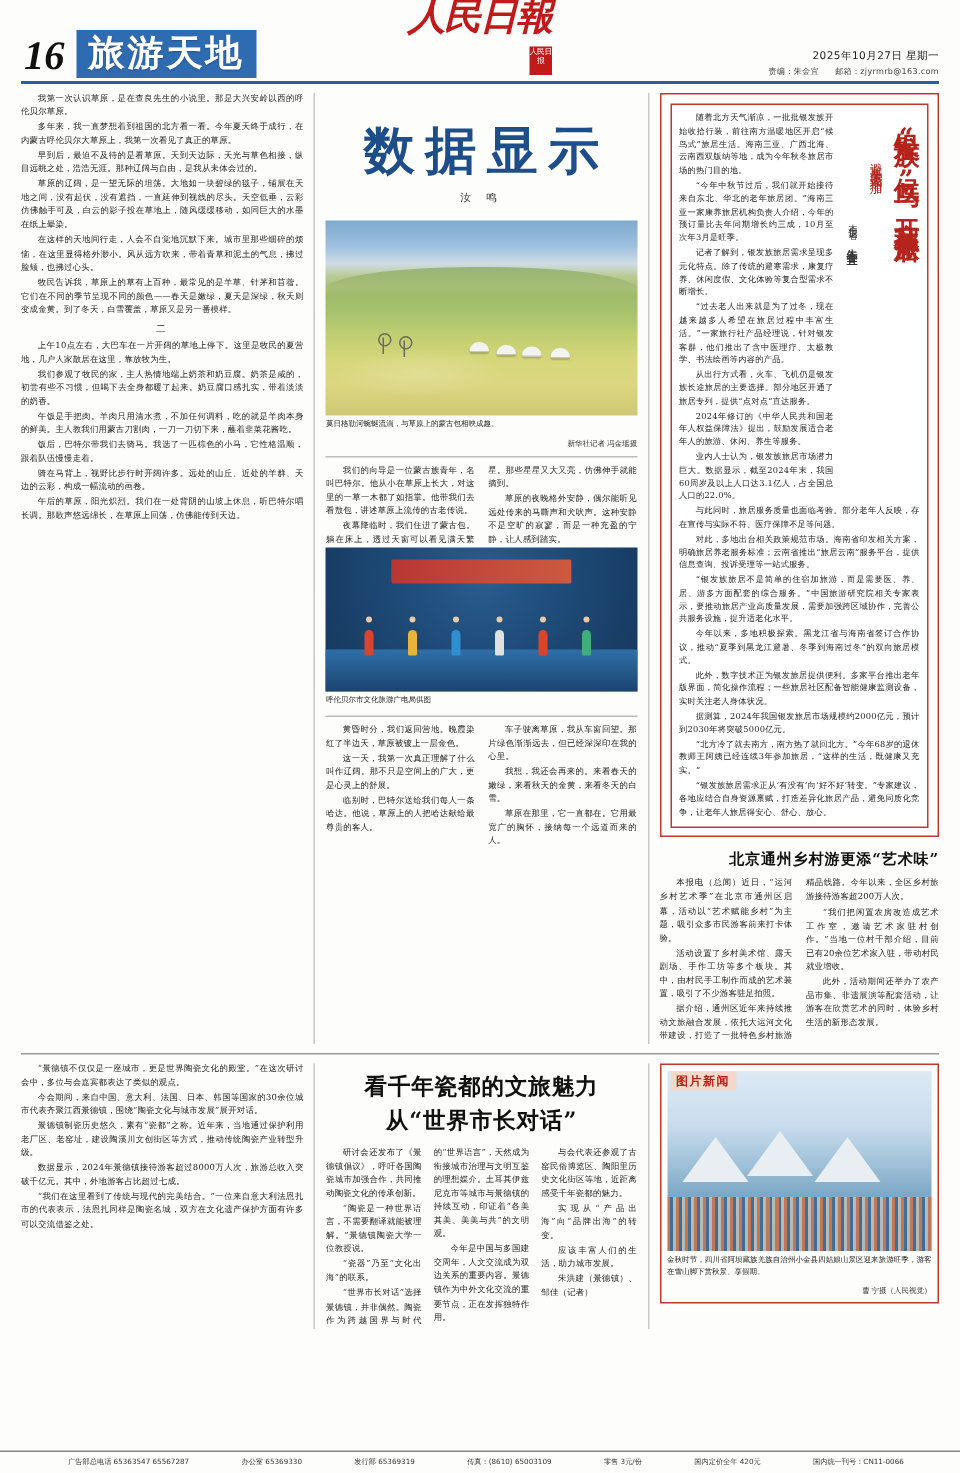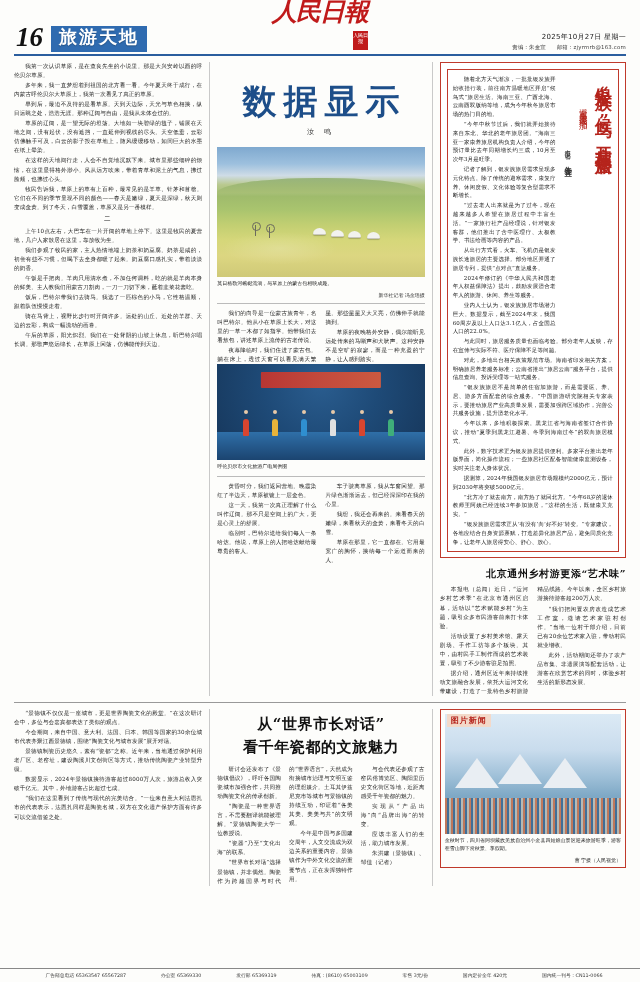--- a/index.html
+++ b/index.html
@@ -29,8 +29,8 @@
   }
   .section-badge {
     background: #2f6bb0; color: #fff;
-    font-family: Liberation Mono, monospace;
-    font-weight: bold; font-size: 18px;
+    font-family: Liberation Sans, sans-serif;
+    font-weight: bold; font-size: 24px;
     letter-spacing: 2px;
     padding: 3px 8px 4px 8px;
     line-height: 1.05;

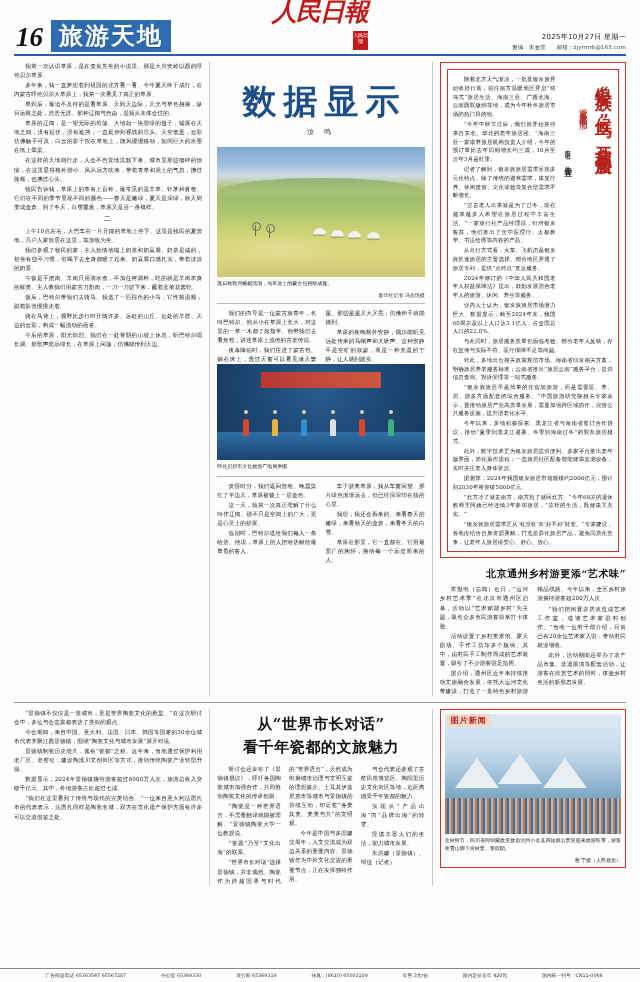--- a/index.html
+++ b/index.html
@@ -442,8 +442,8 @@
 
     <div style="width:222px;padding:0 7px">
       <h2 class="head3">
+        <div>看千年瓷都的文旅魅力</div>
         <div>从“世界市长对话”</div>
-        <div>看千年瓷都的文旅魅力</div>
       </h2>
       <div class="bodytext three-col" id="cer-mid">
           <p>研讨会还发布了《景德镇倡议》，呼吁各国陶瓷城市加强合作，共同推动陶瓷文化的传承创新。</p>

